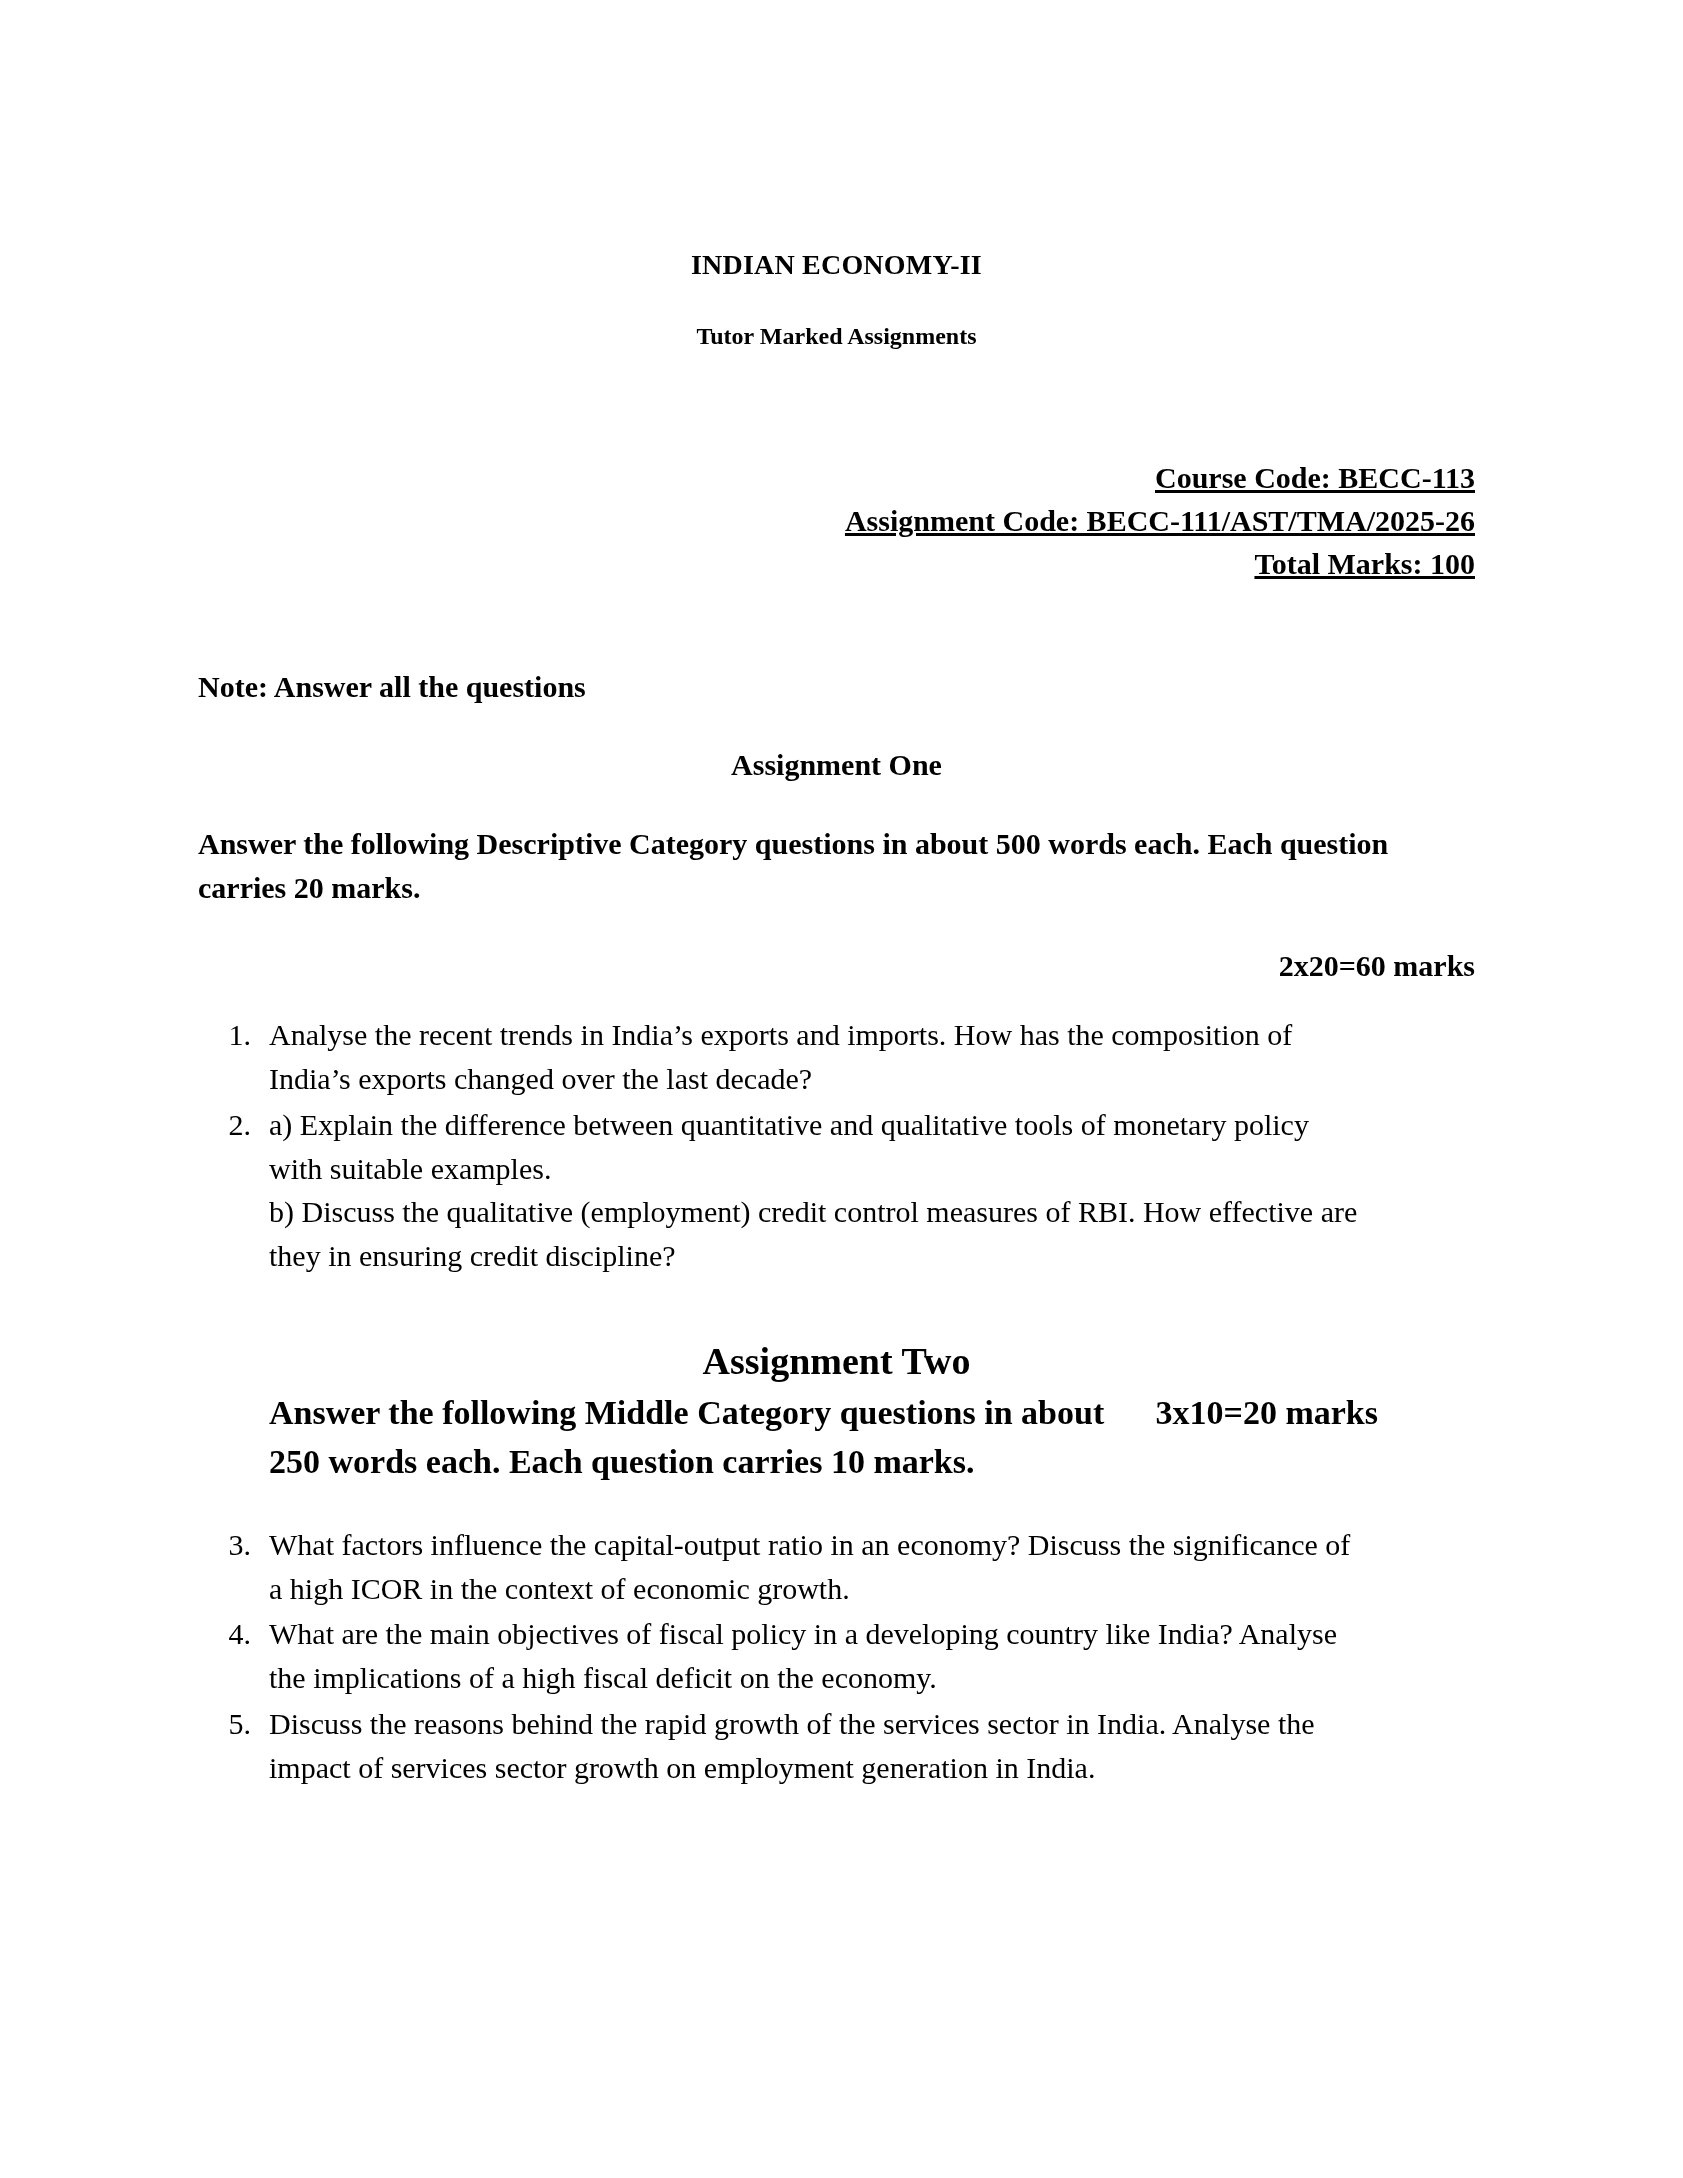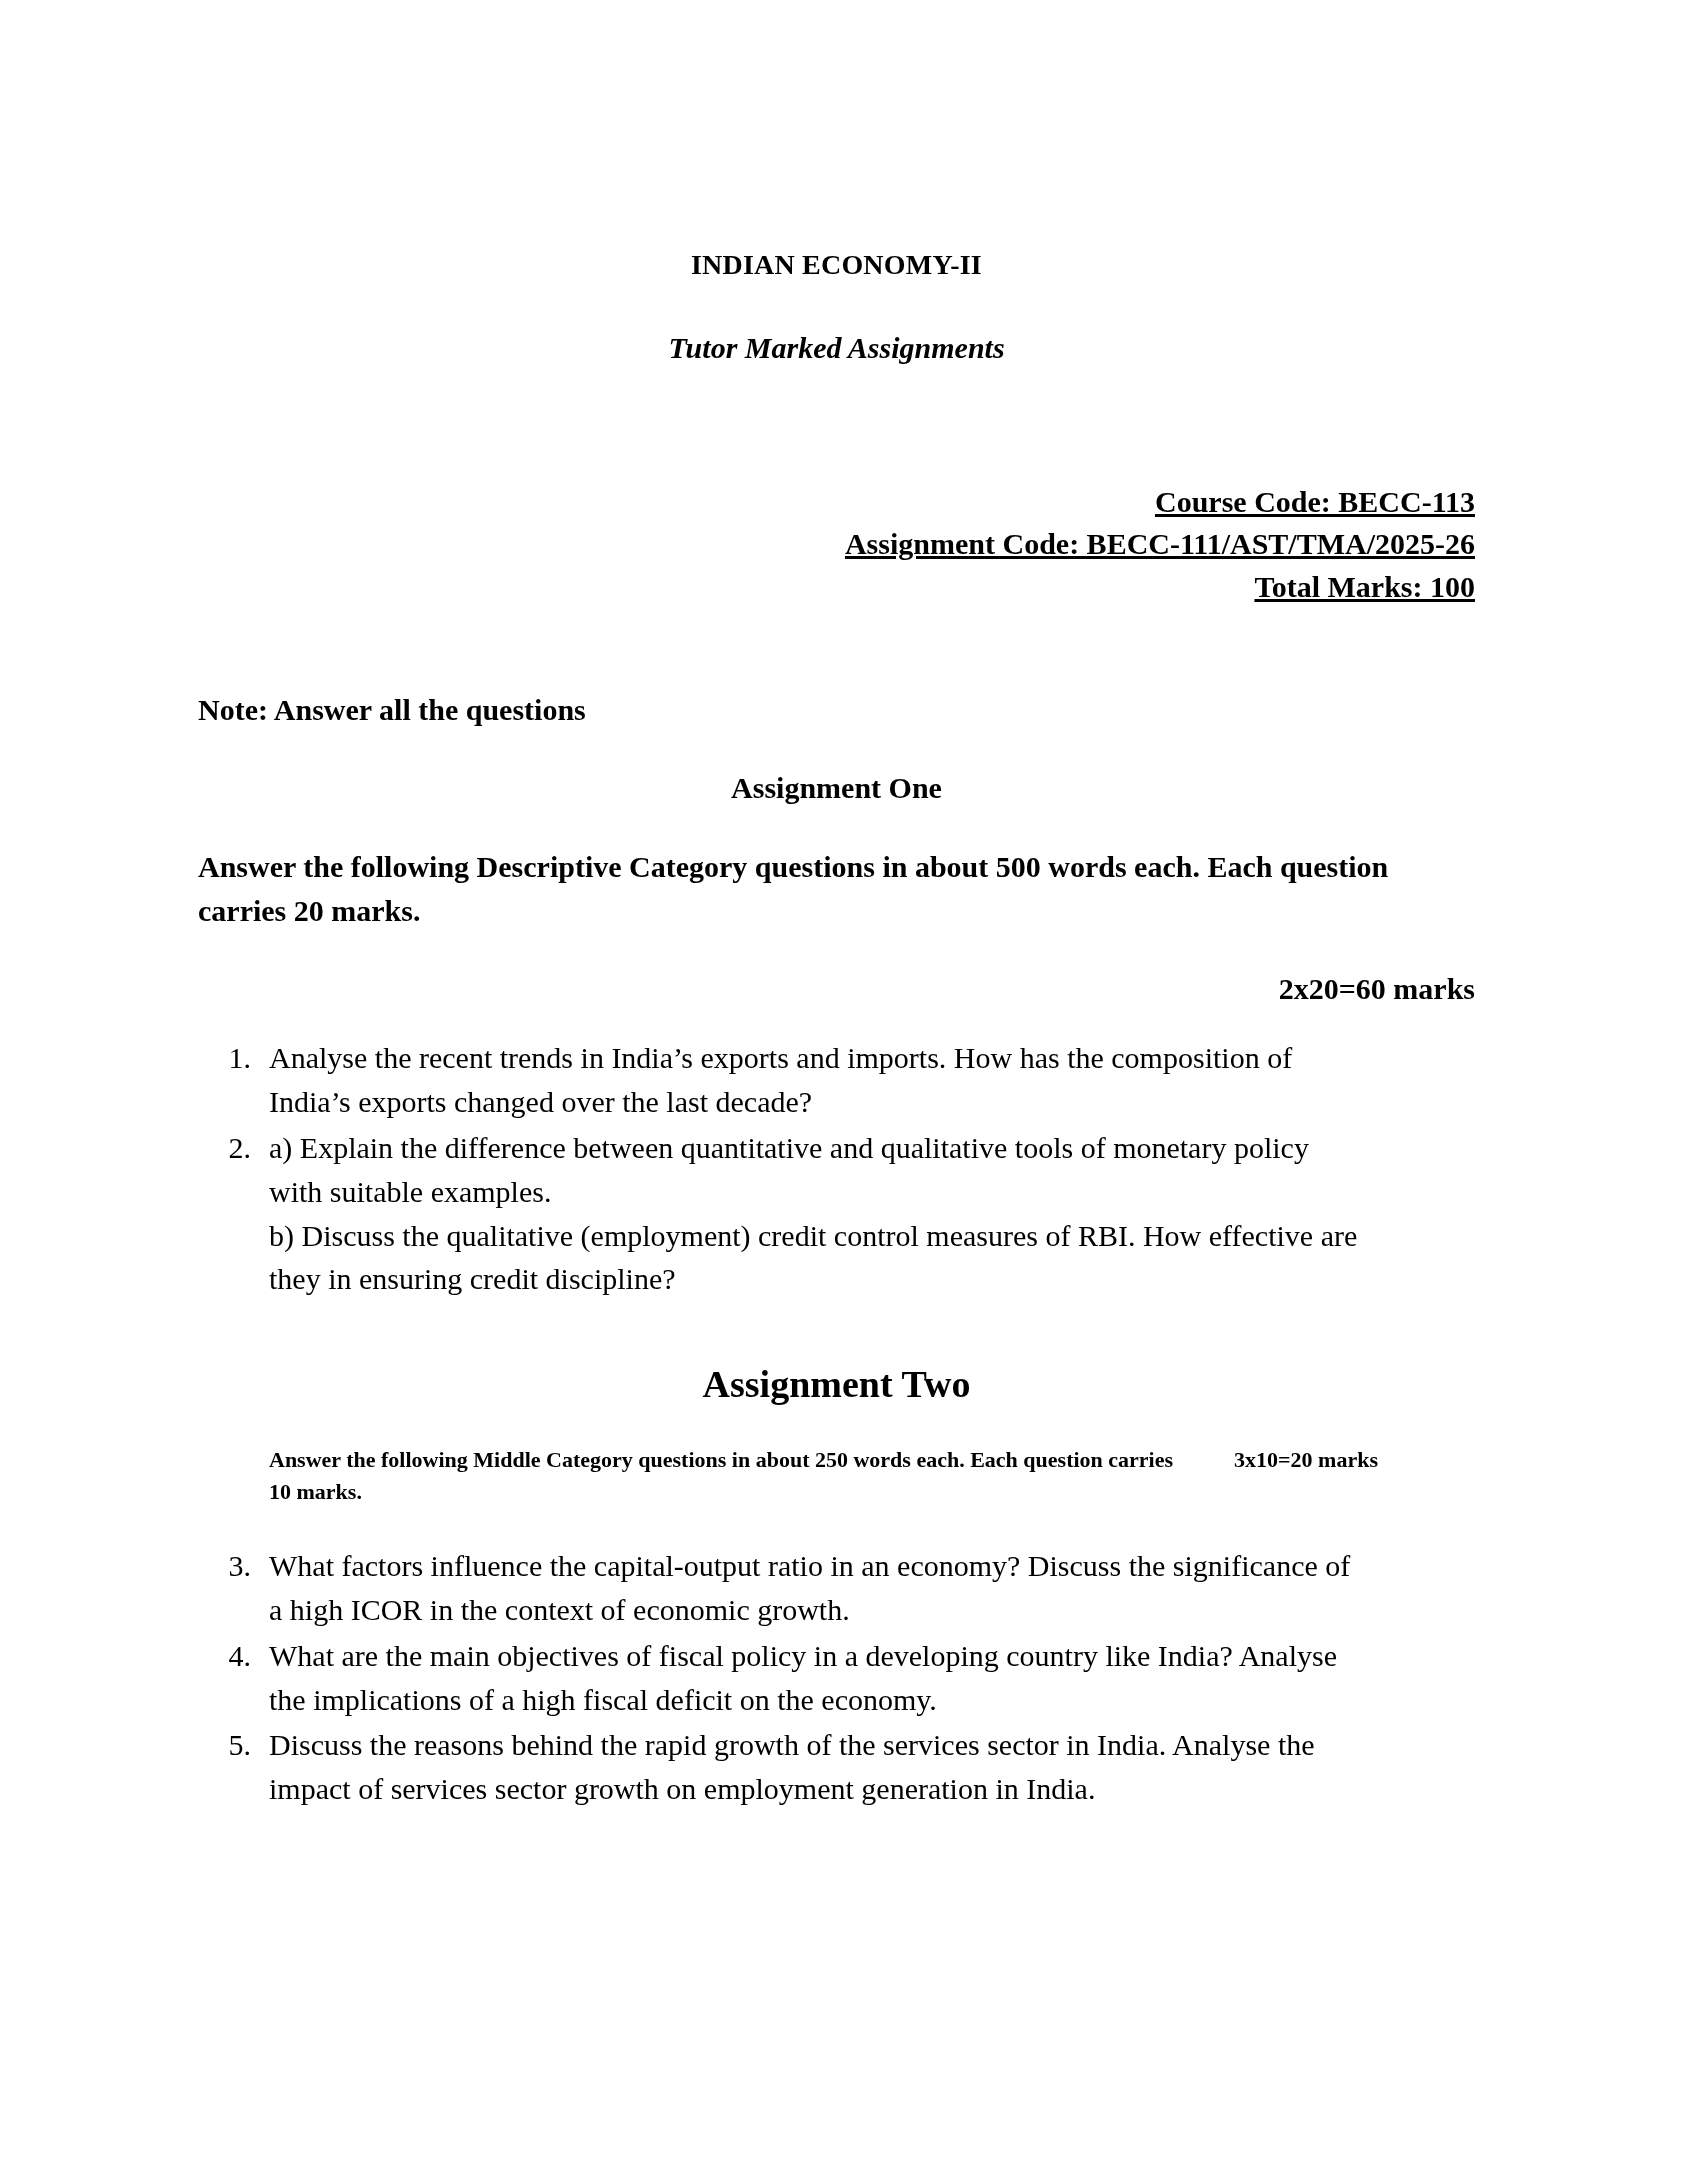--- a/index.html
+++ b/index.html
@@ -42,11 +42,10 @@
   .doc-subtitle {
     text-align: center;
     font-weight: bold;
-    font-size: 30px;
-    margin: 12px;
+    font-size: 24px;
+    margin: 4px;
     padding: 0;
     line-height: 1.2;
-    font-style: italic;
   }
   .spacer-lg { height: 77px; }
   .spacer-md { height: 55px; }

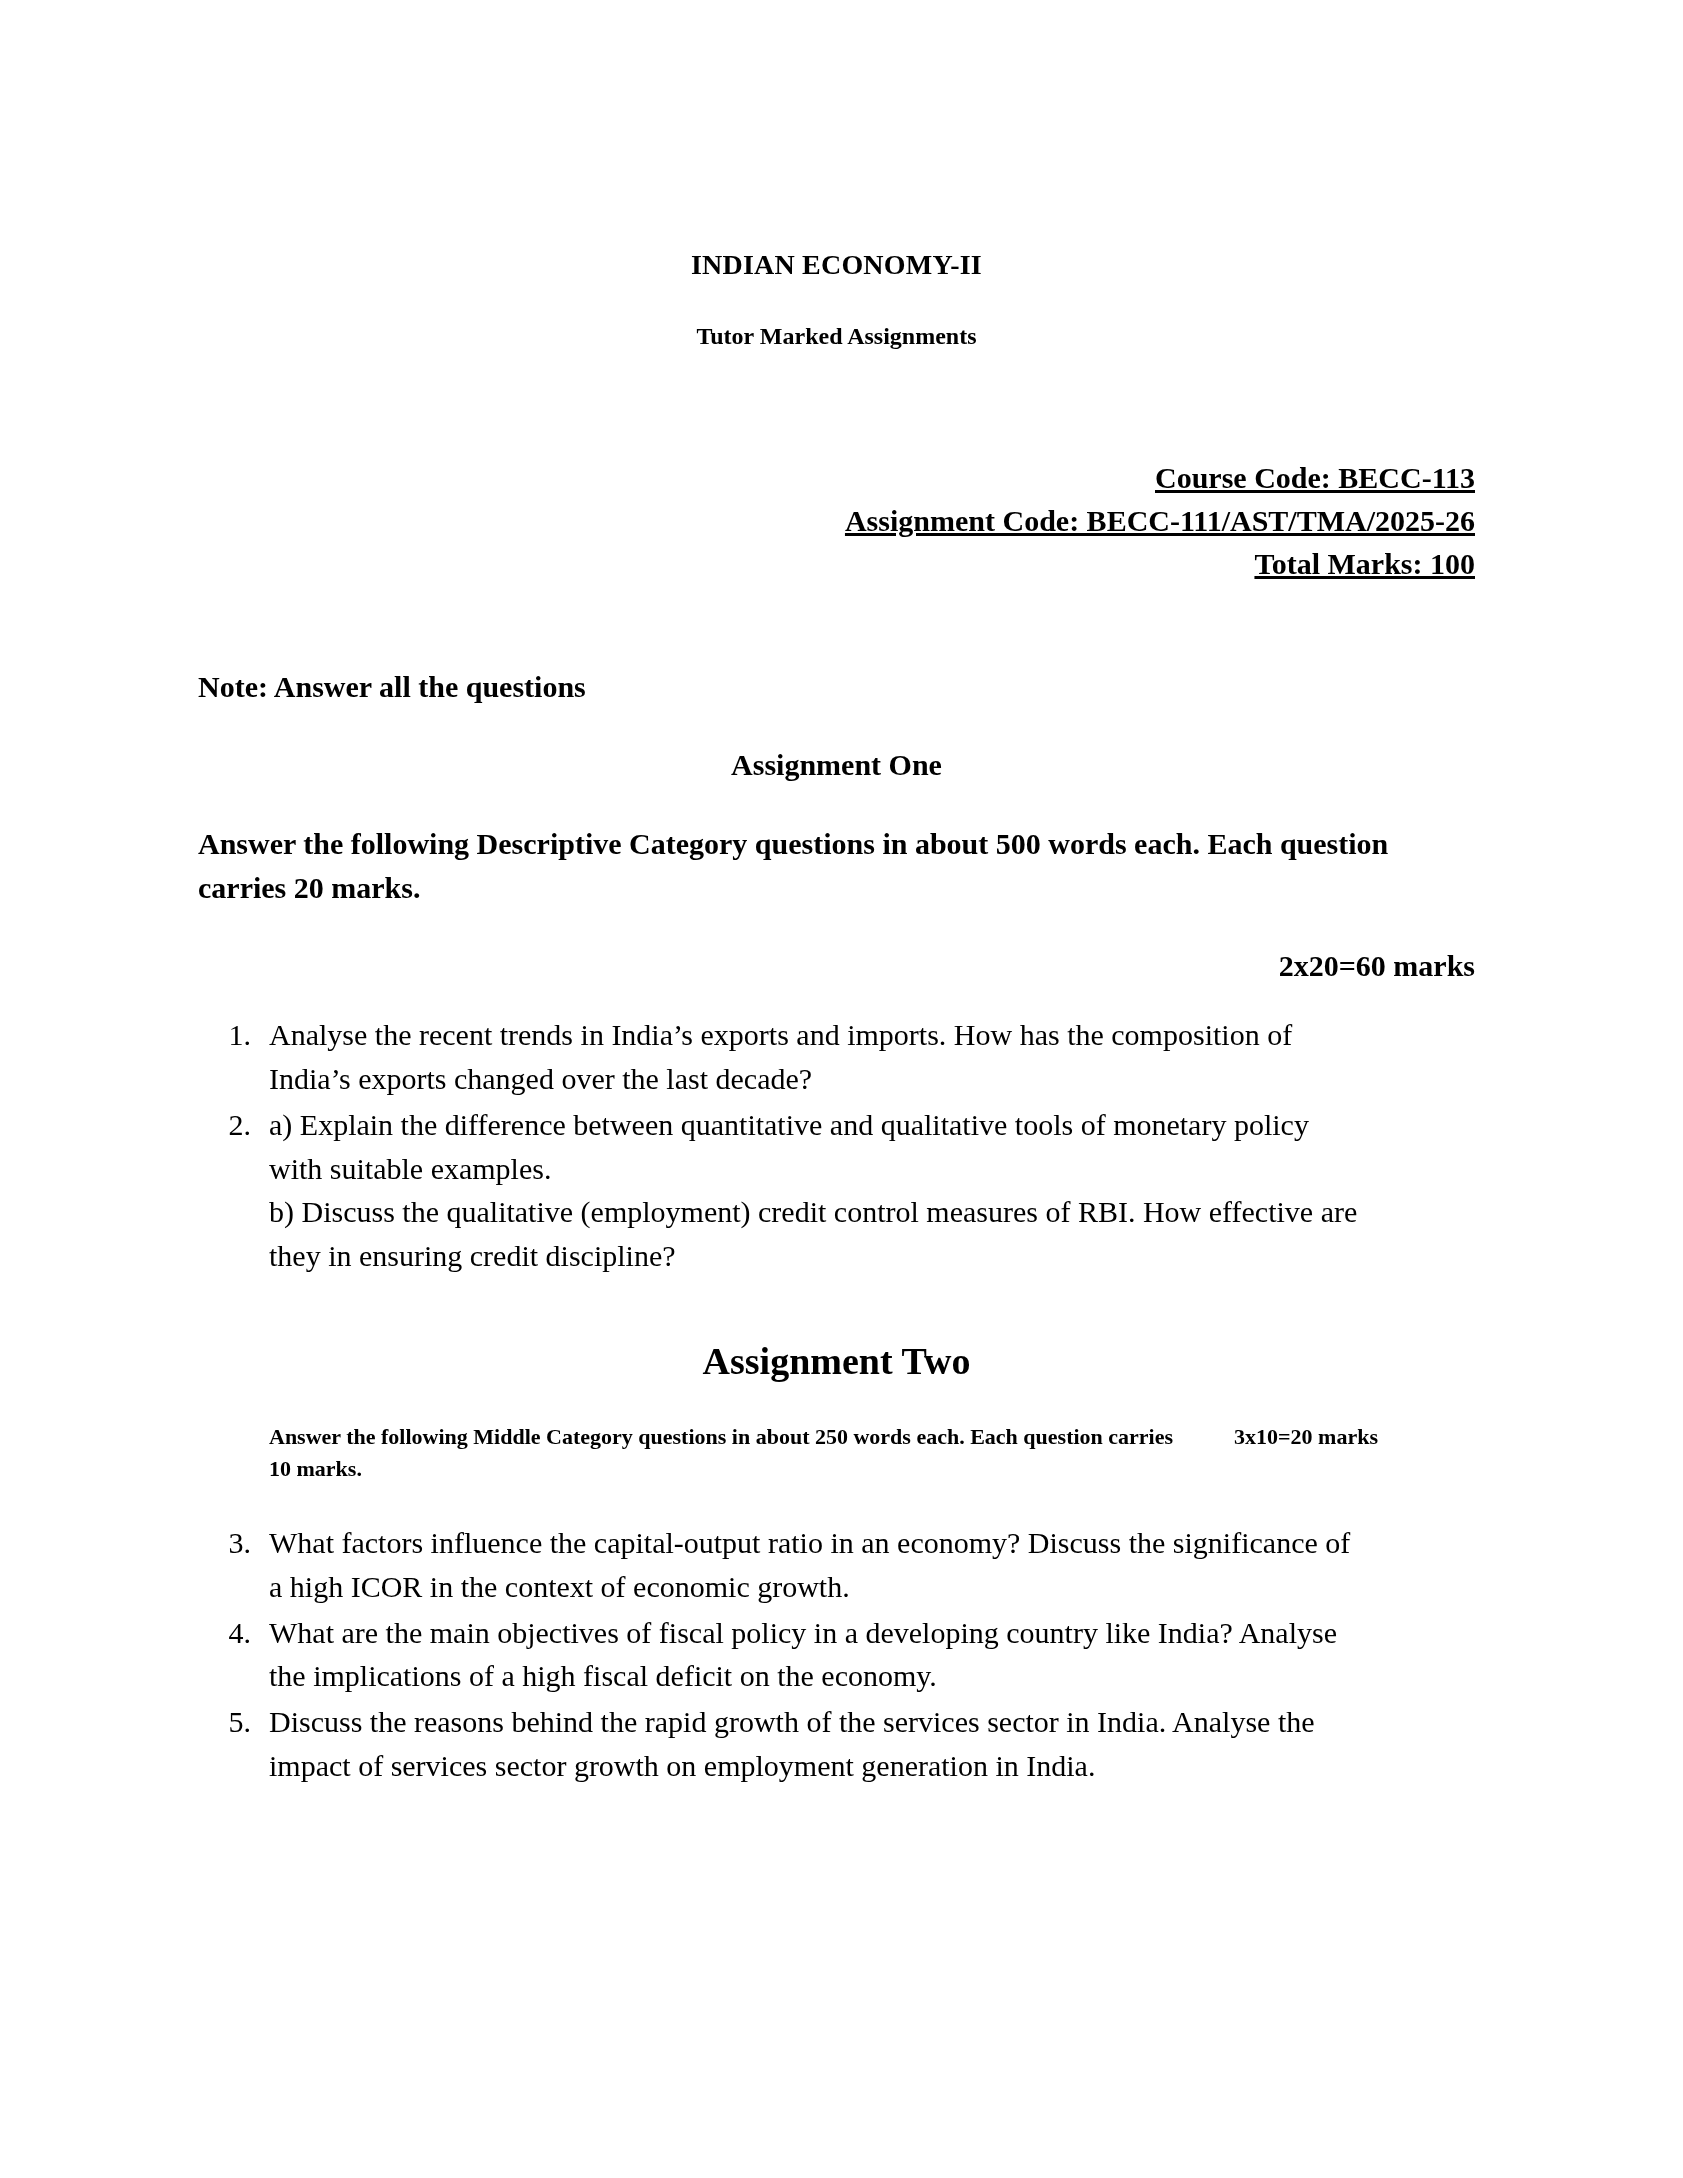--- a/index.html
+++ b/index.html
@@ -98,11 +98,10 @@
   
   .instruction-indent {
     font-weight: bold;
-    font-size: 22px;
+    font-size: 34px;
     line-height: 1.45;
     margin-left: 71px;
     width: 1109px;
-    margin-top: 33px;
   }
   .instruction-row {
     display: flex;

